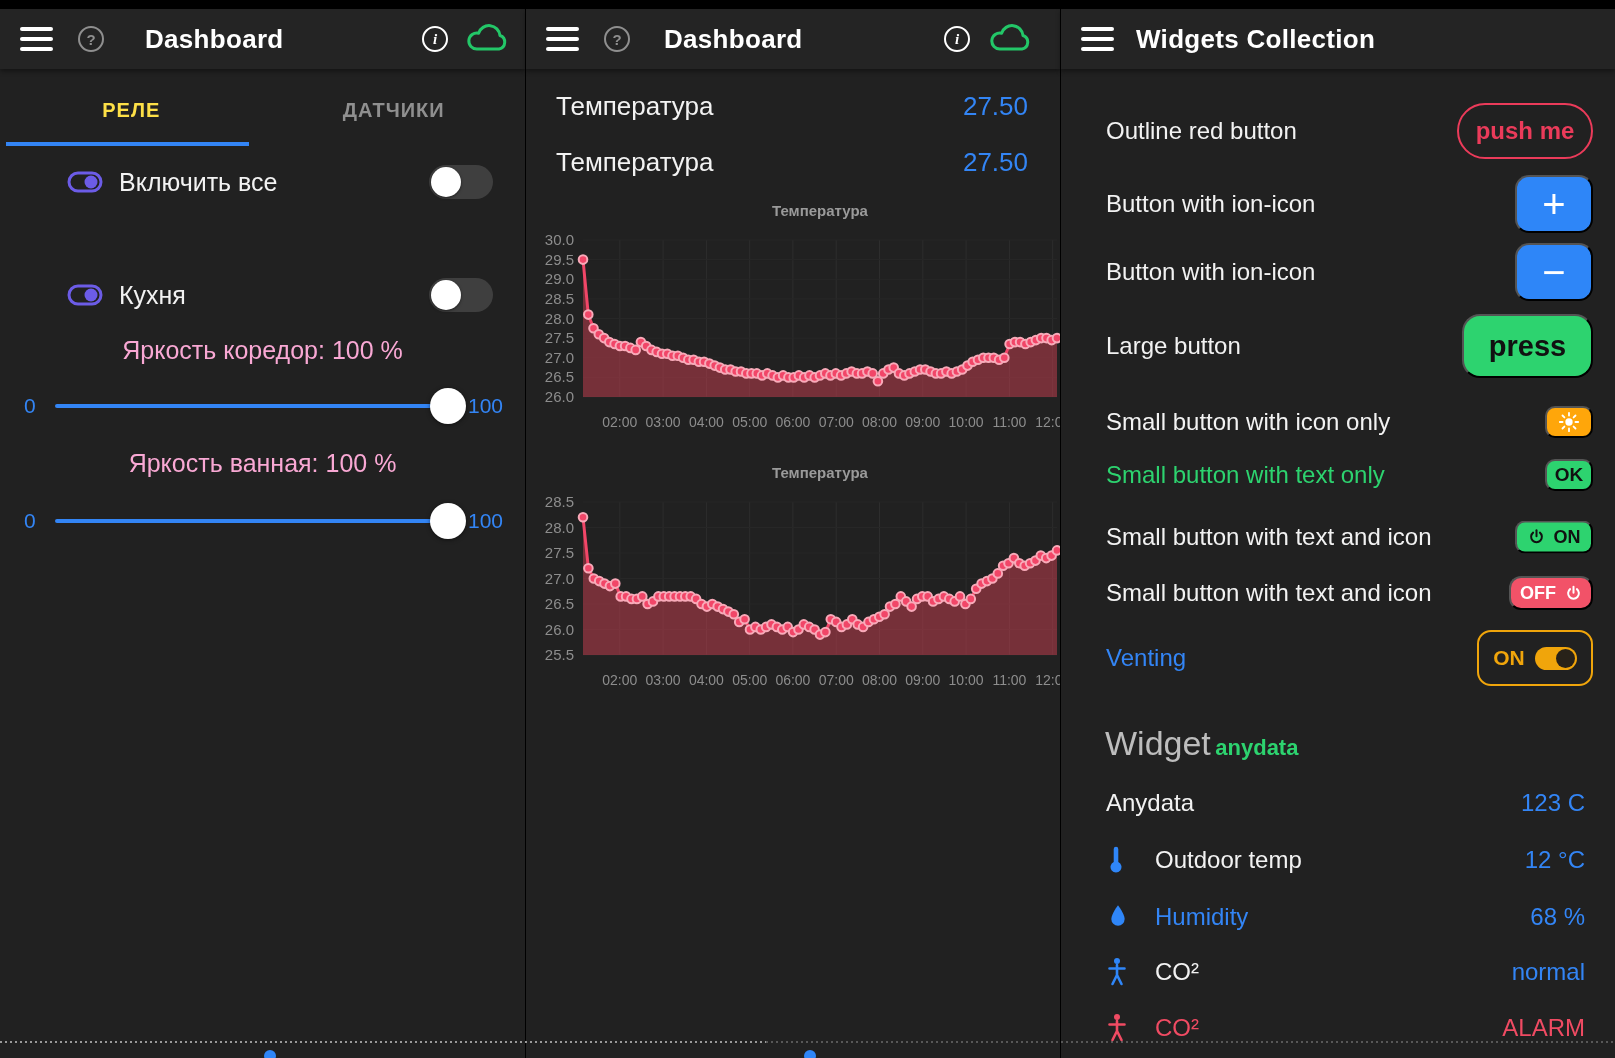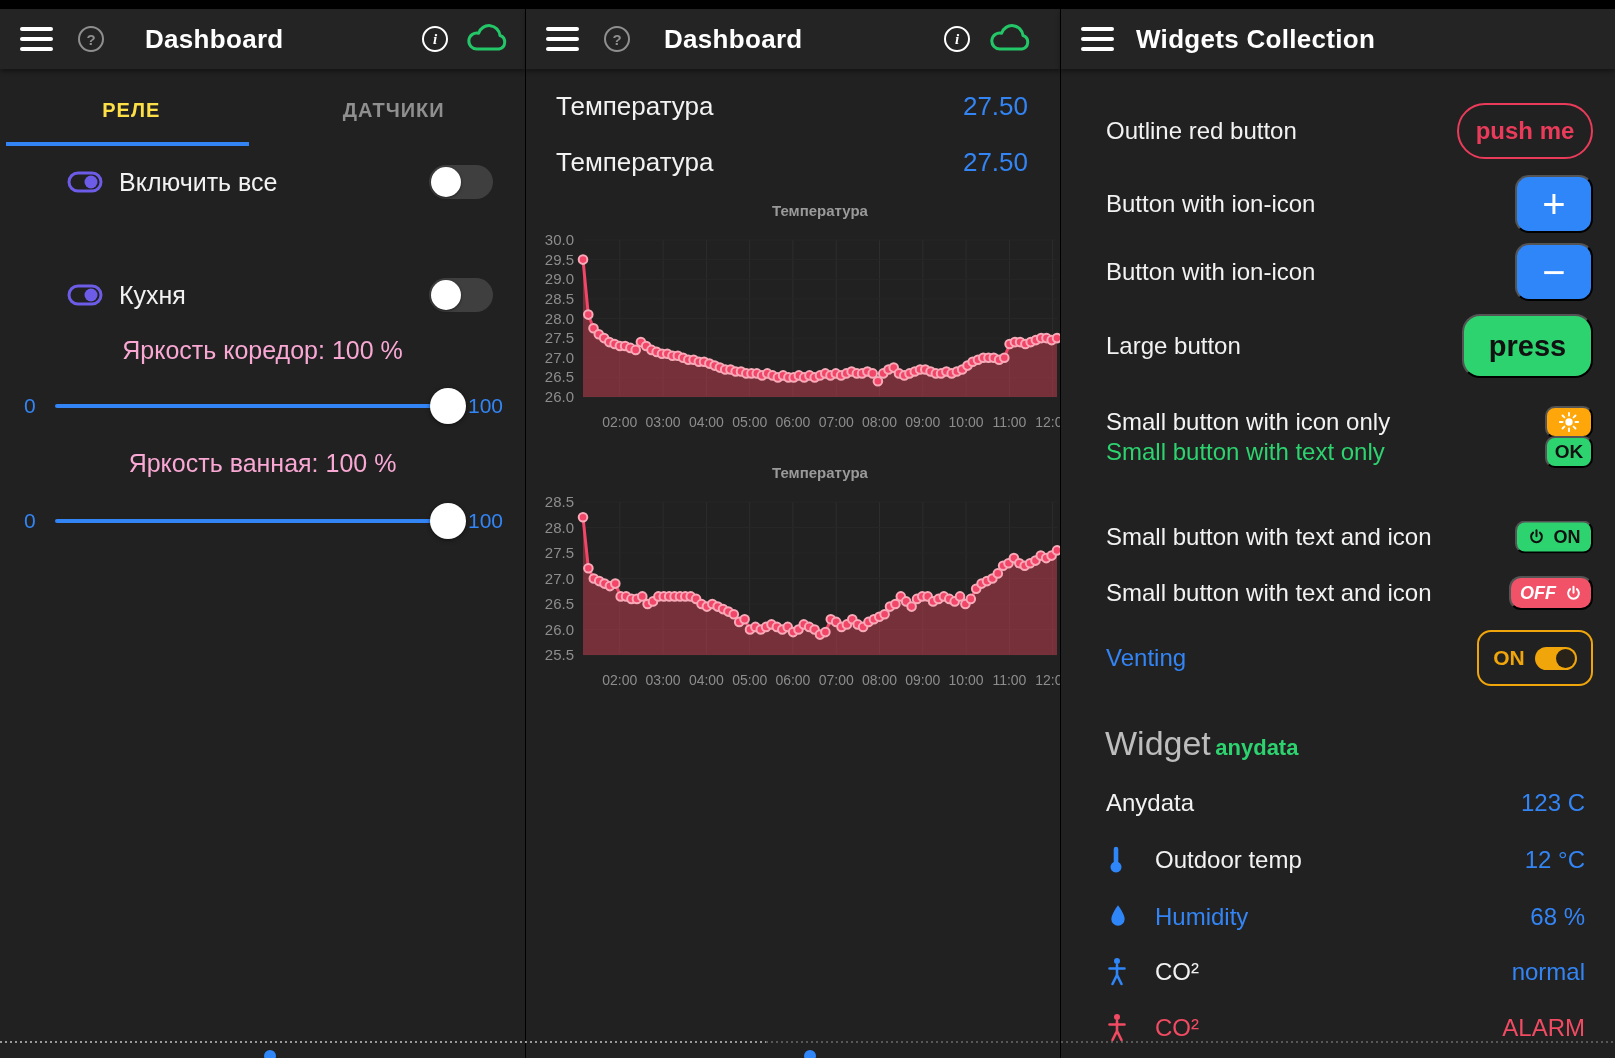--- a/index.html
+++ b/index.html
@@ -505,7 +505,7 @@
     </button>
   </div>
 
-  <div class="rrow" style="top:452px">
+  <div class="rrow" style="top:475px">
     <span class="rlabel green-text">Small button with text only</span>
     <button class="ctrl btn-green-sm">OK</button>
   </div>

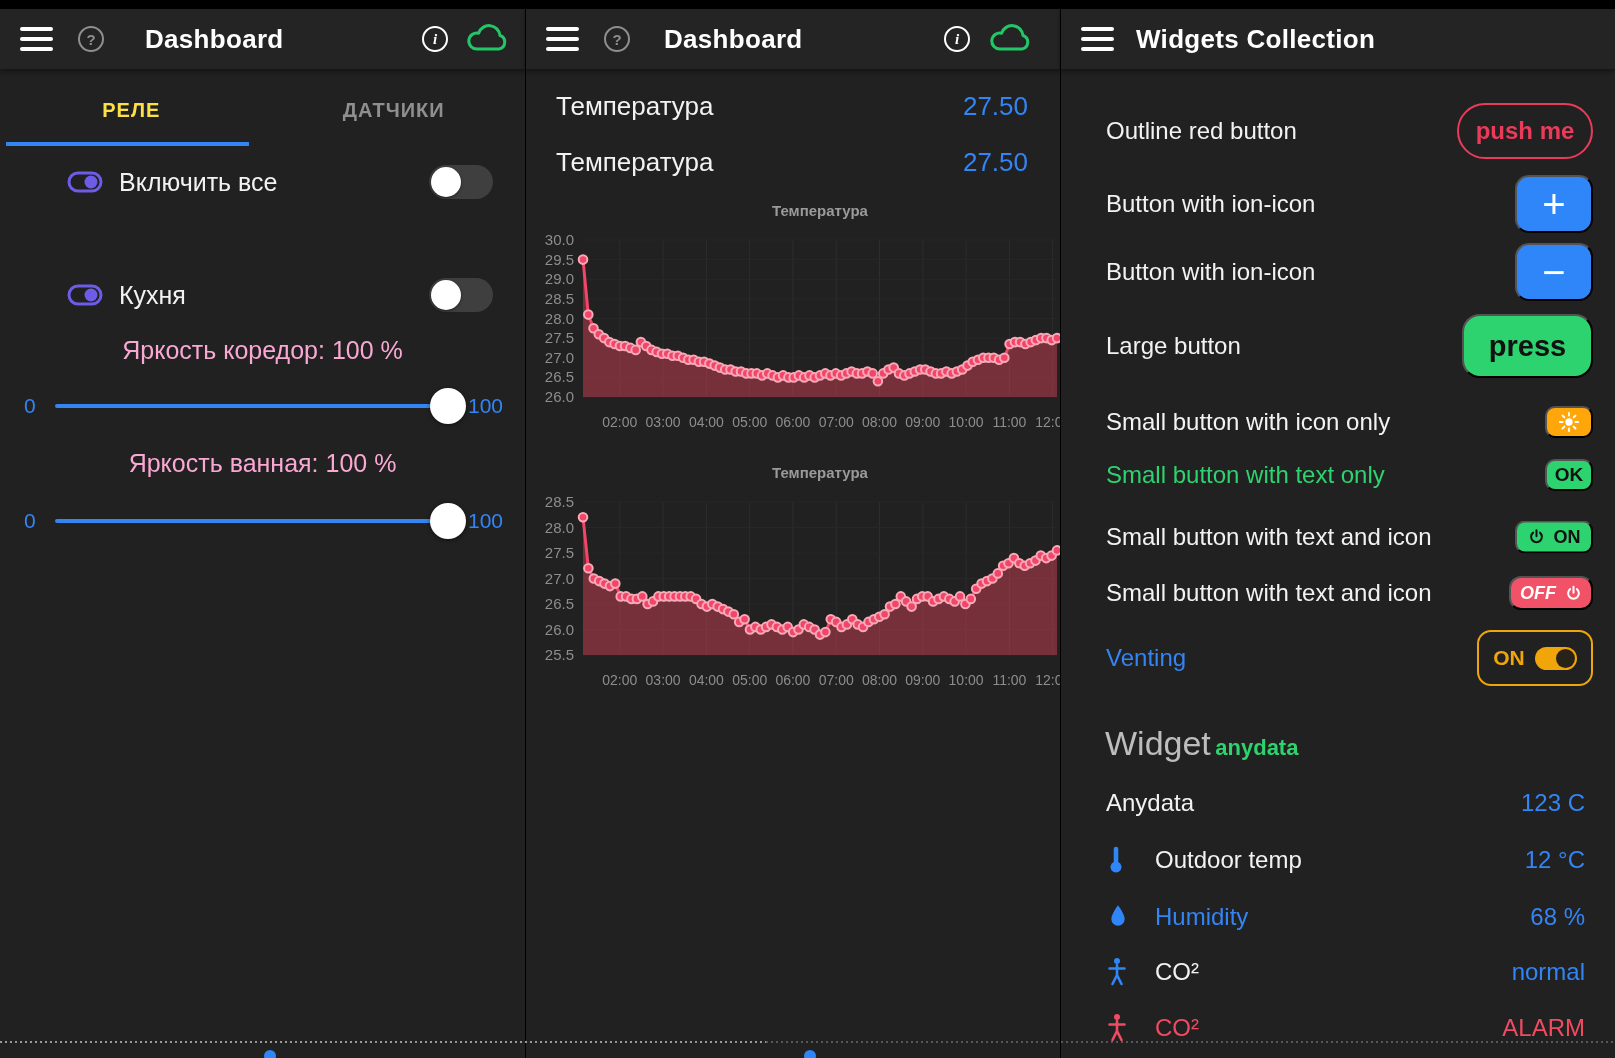--- a/index.html
+++ b/index.html
@@ -70,7 +70,7 @@
   .btn-green-ic { width:78px; height:33px; border-radius:10px; background:#2dd36f; color:#111;
                   font-size:18px; font-weight:bold; gap:9px; }
   .btn-red-ic { width:84px; height:34px; border-radius:12px; background:#f25268; color:#fff;
-                font-size:18px; font-weight:bold; gap:9px;font-style:italic; }
+                font-size:18px; font-weight:bold; gap:9px; }
   .btn-vent { width:116px; height:56px; border:2px solid #f0a50b; border-radius:14px;
               color:#f0a50b; font-size:21px; font-weight:bold; gap:10px; background:transparent; }
   .vent-toggle { position:relative; width:42px; height:23px; border-radius:12px; background:#f0a50b; }

